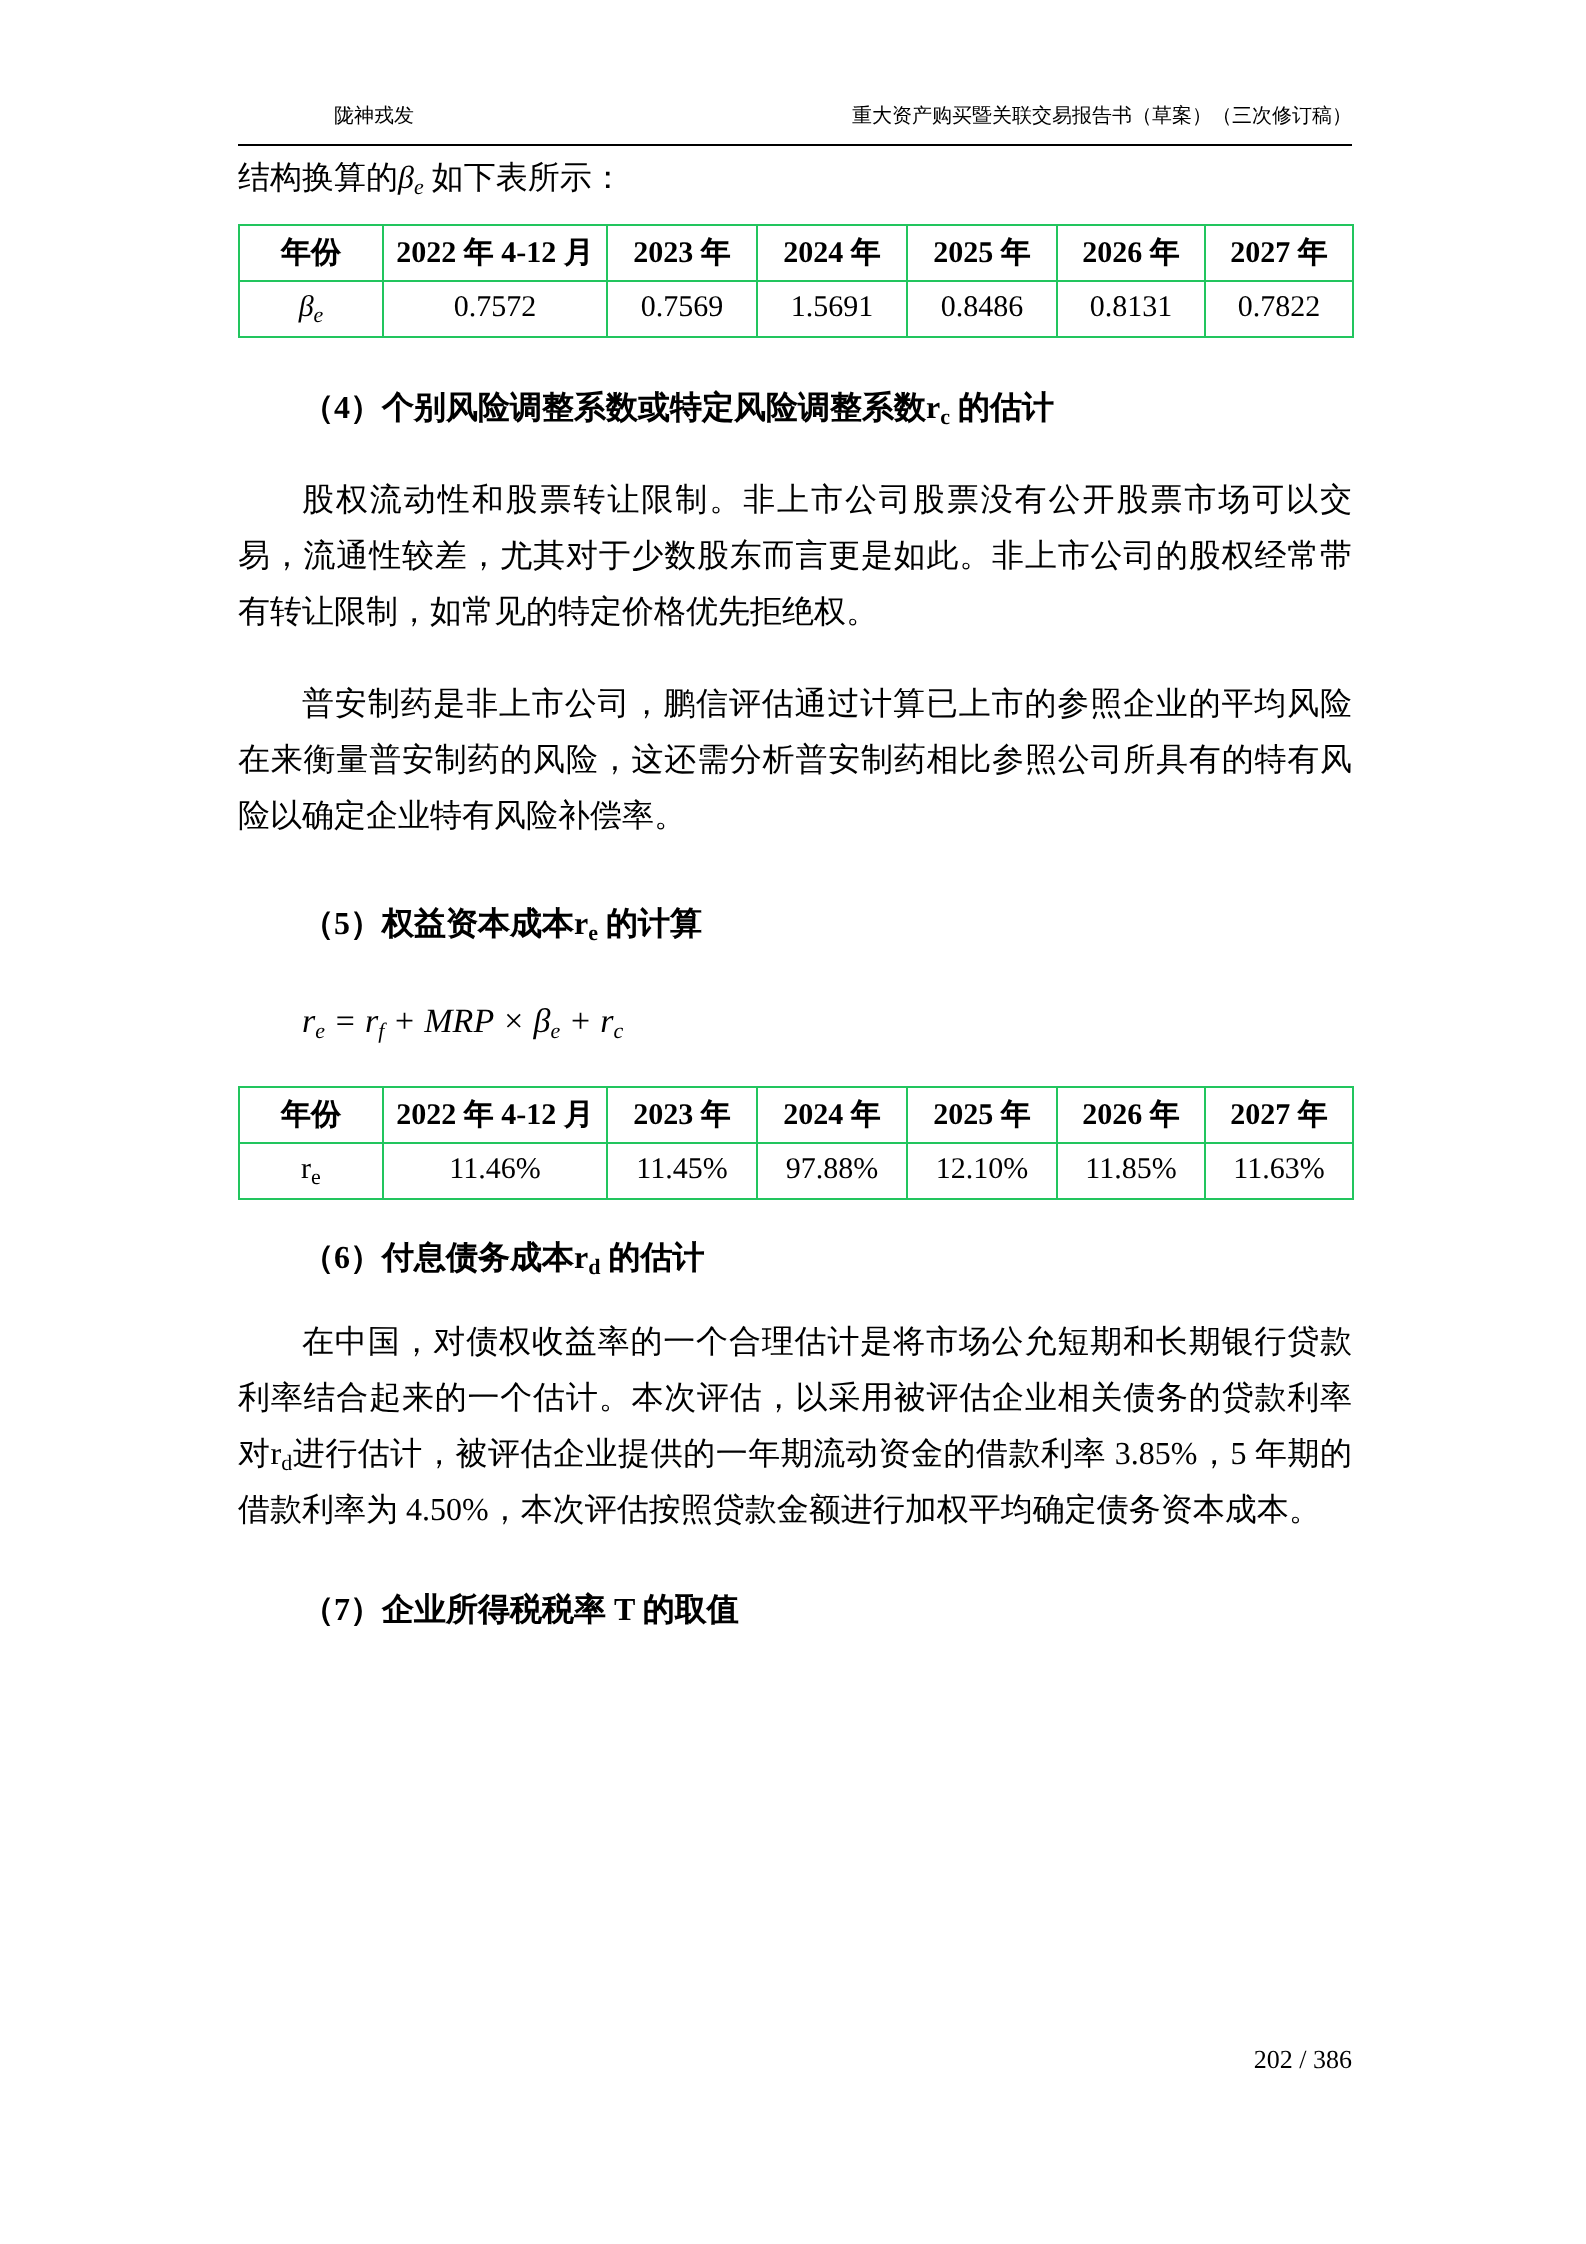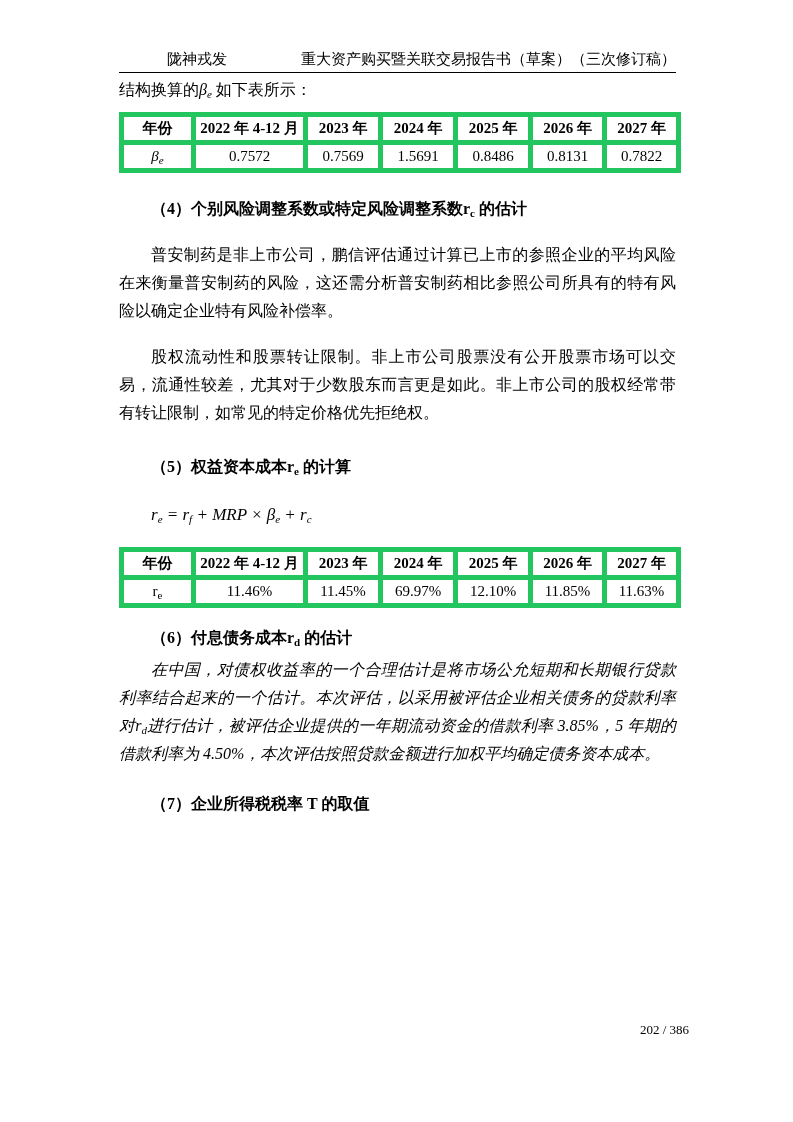--- a/index.html
+++ b/index.html
@@ -22,7 +22,7 @@
     display: flex;
     justify-content: space-between;
     align-items: center;
-    font-size: 15px;
+    font-size: 10px;
     line-height: 18px;
     padding-left: 48px;
   }

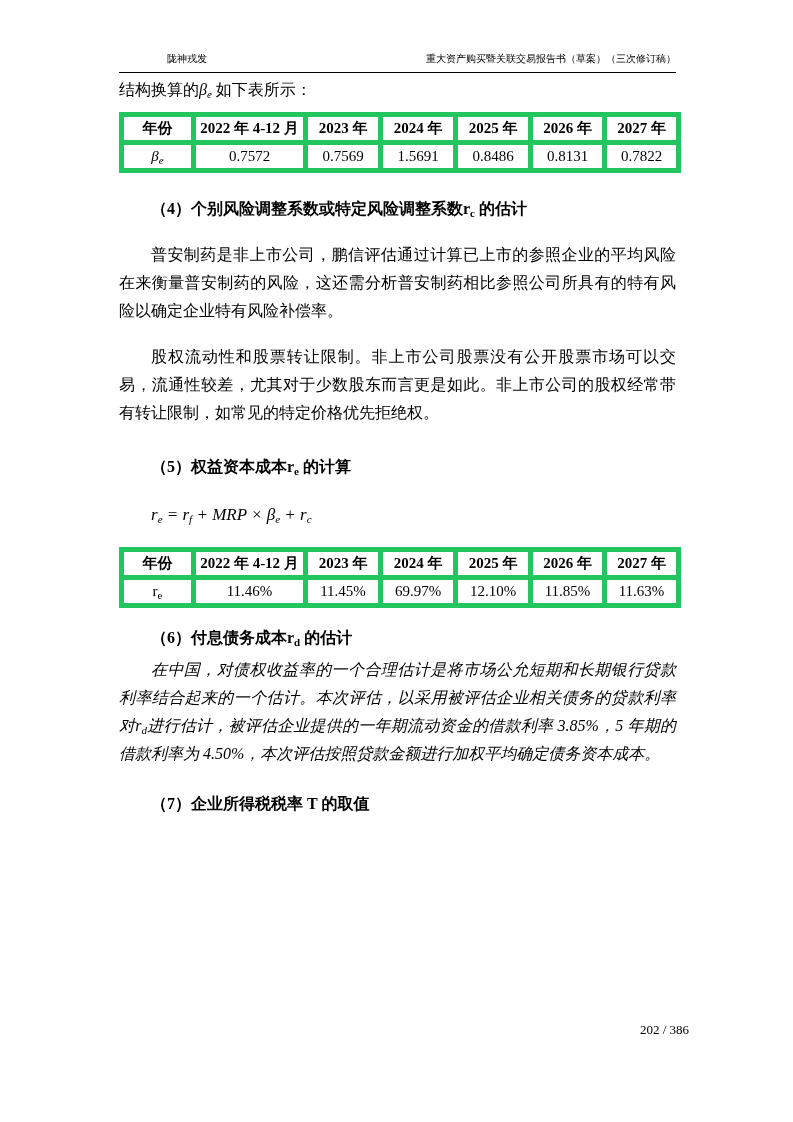--- a/index.html
+++ b/index.html
@@ -56,7 +56,7 @@
     font-size: 15px;
   }
   table.data td {
-    border: 5px solid #22c55e;
+    border: 1px solid #22c55e;
     height: 28px;
     text-align: center;
     vertical-align: middle;

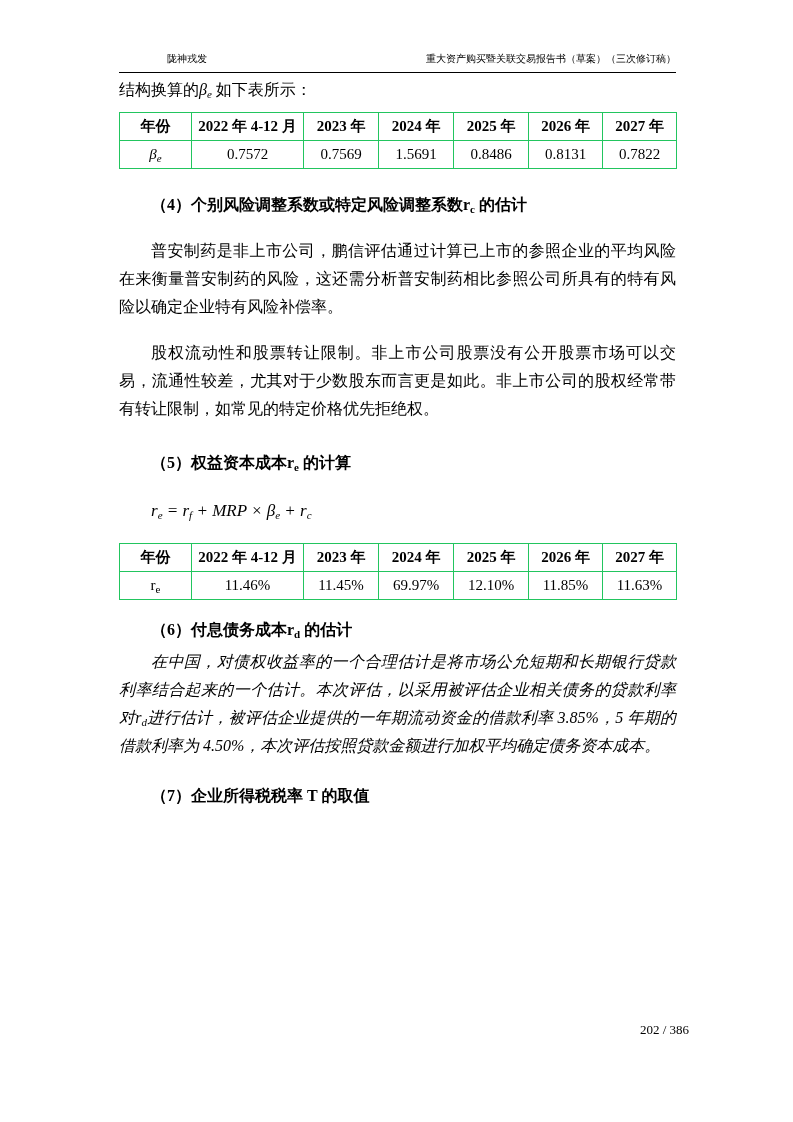--- a/index.html
+++ b/index.html
@@ -144,9 +144,9 @@
 
     <p class="heading"><span>（4）个别风险调整系数或特定风险调整系数r</span><sub>c</sub><span> 的估计</span></p>
 
+    <p class="para indent">股权流动性和股票转让限制。非上市公司股票没有公开股票市场可以交易，流通性较差，尤其对于少数股东而言更是如此。非上市公司的股权经常带有转让限制，如常见的特定价格优先拒绝权。</p>
+
     <p class="para indent">普安制药是非上市公司，鹏信评估通过计算已上市的参照企业的平均风险在来衡量普安制药的风险，这还需分析普安制药相比参照公司所具有的特有风险以确定企业特有风险补偿率。</p>
-
-    <p class="para indent">股权流动性和股票转让限制。非上市公司股票没有公开股票市场可以交易，流通性较差，尤其对于少数股东而言更是如此。非上市公司的股权经常带有转让限制，如常见的特定价格优先拒绝权。</p>
 
 
     <p class="heading hd5"><span>（5）权益资本成本r</span><sub>e</sub><span> 的计算</span></p>

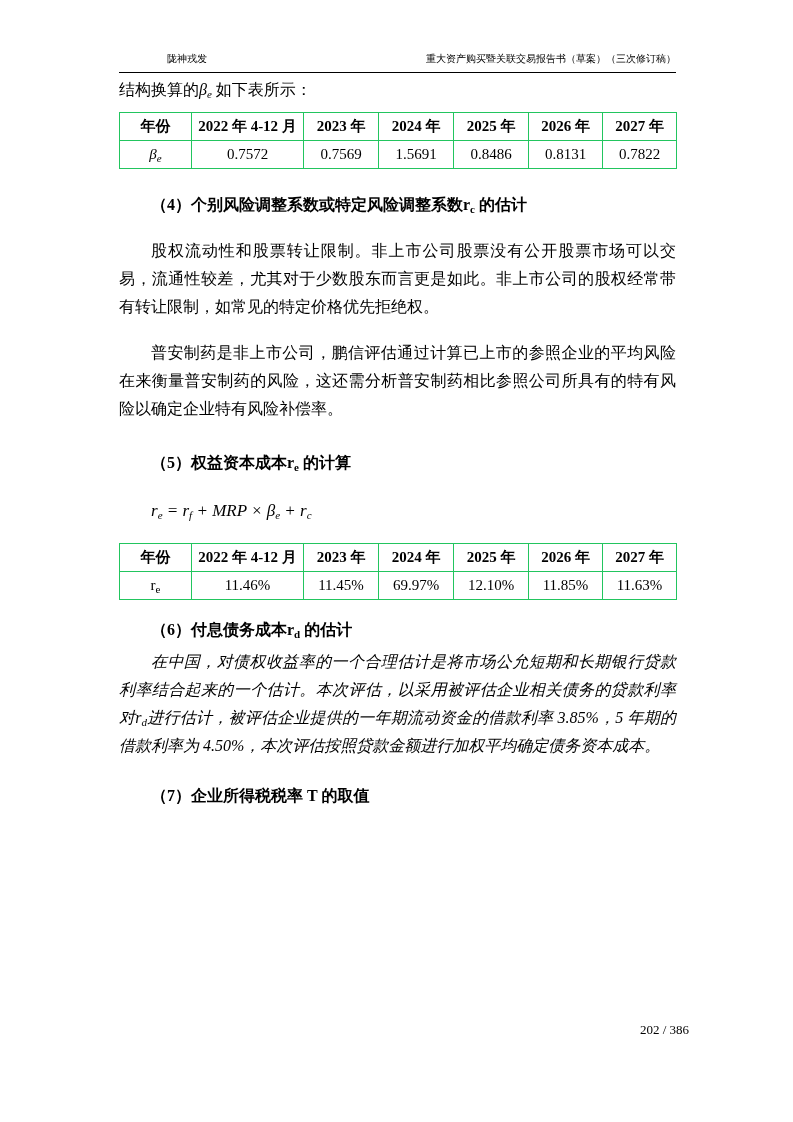--- a/index.html
+++ b/index.html
@@ -178,7 +178,7 @@
           <td><span>r</span><sub>e</sub></td>
           <td>11.46%</td>
           <td>11.45%</td>
-          <td>69.97%</td>
+          <td>97.88%</td>
           <td>12.10%</td>
           <td>11.85%</td>
           <td>11.63%</td>

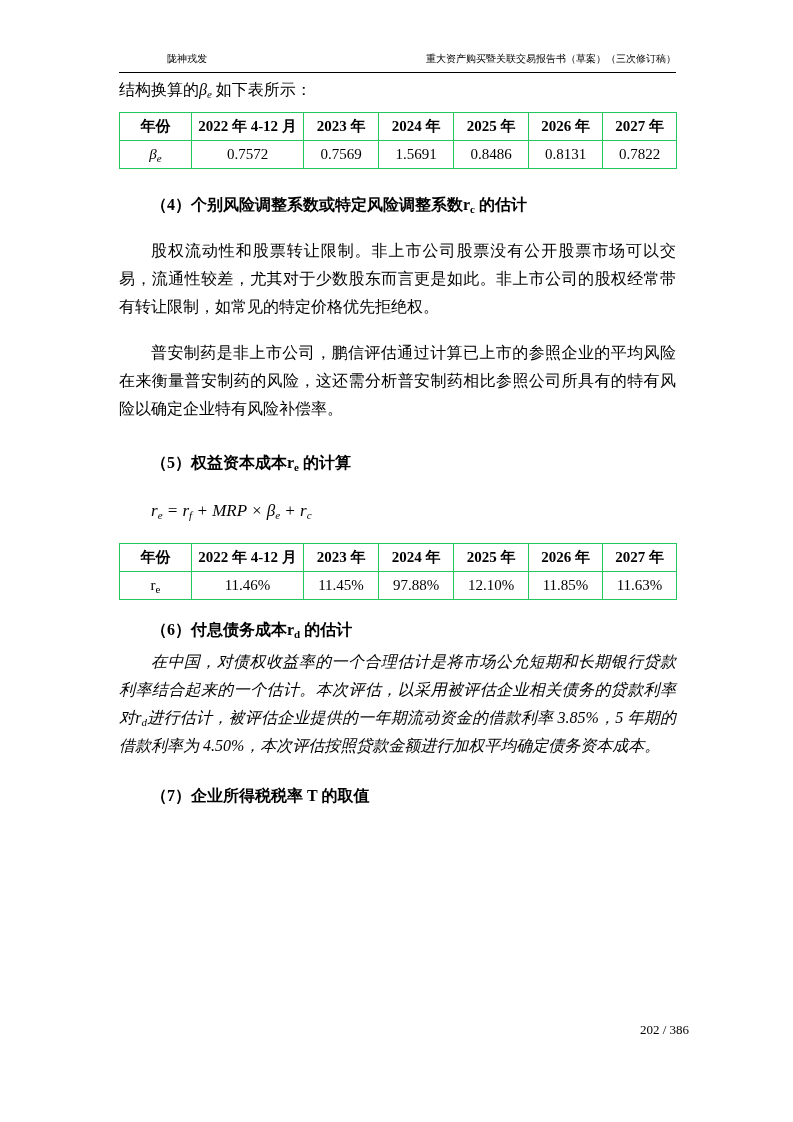--- a/index.html
+++ b/index.html
@@ -83,7 +83,7 @@
   .hd5 { margin-top: 26px; }
   .hd6 { margin-top: 16px; }
   .hd7 { }
-  .para6 { margin-top: 4px; font-style: italic; }
+  .para6 { margin-top: 14px; }
   .footer {
     position: absolute;
     top: 1022px;

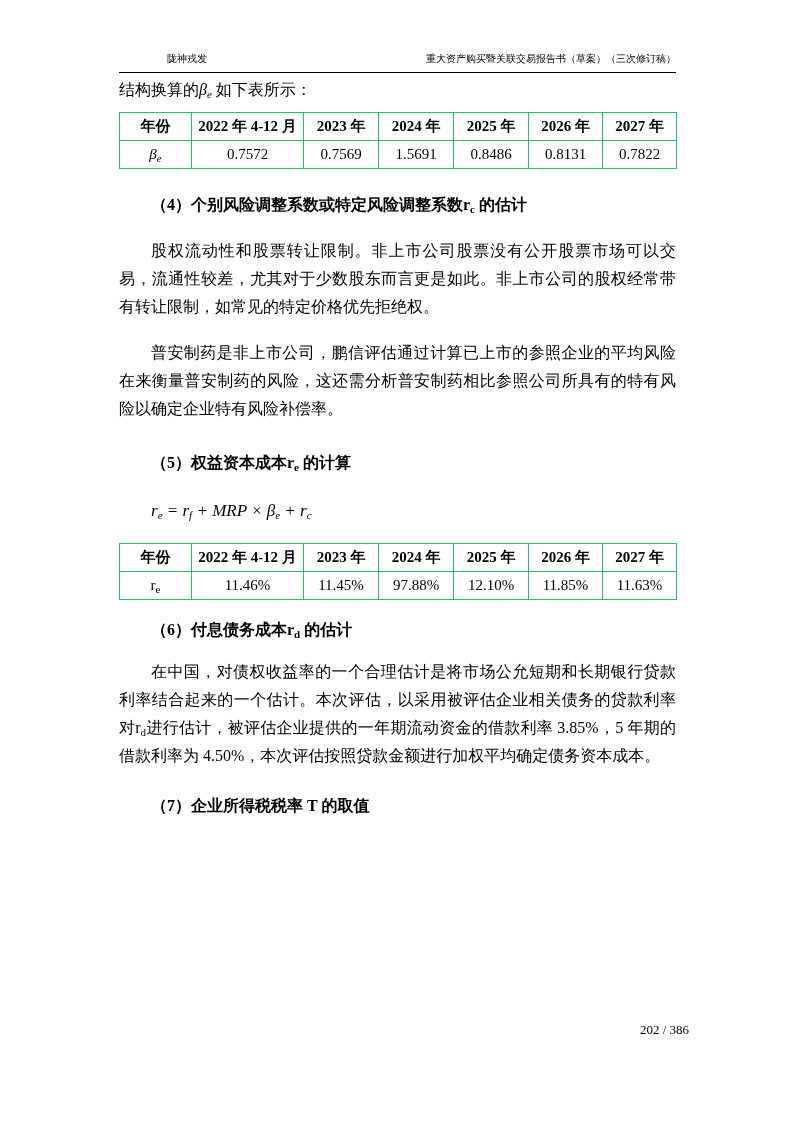--- a/index.html
+++ b/index.html
@@ -87,7 +87,7 @@
   .footer {
     position: absolute;
     top: 1022px;
-    left: 132px;
+    left: 119px;
     width: 557px;
     text-align: right;
     font-size: 13px;

